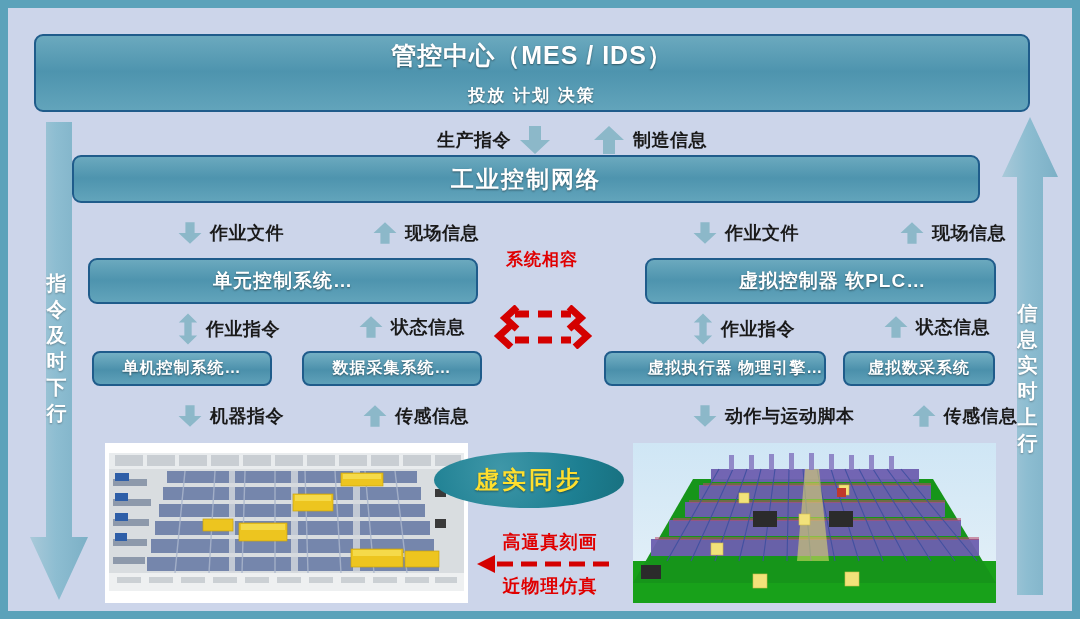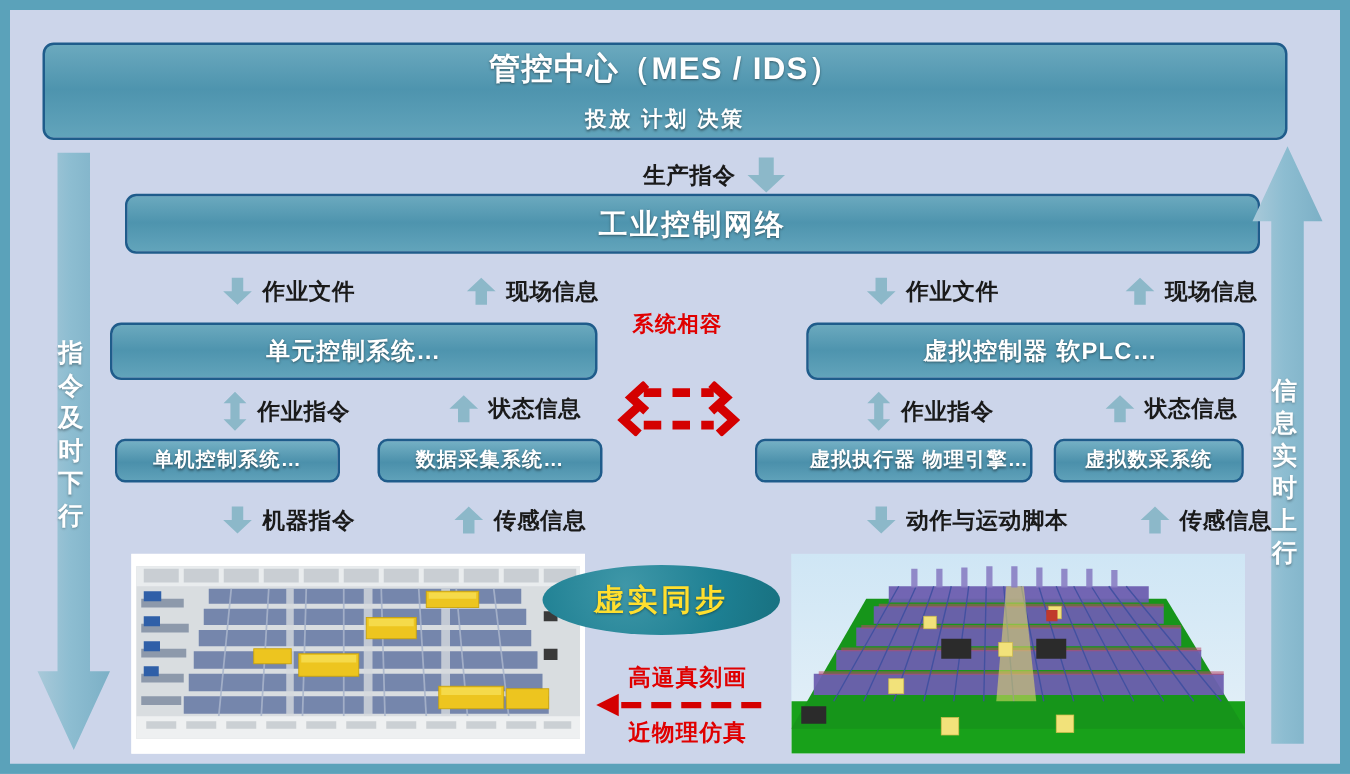--- a/index.html
+++ b/index.html
@@ -151,6 +151,14 @@
               <path d="M11 1 H23 V15 H32 L17 29 L2 15 H11 Z" fill="#8cb8c9"></path>
             </svg>
         </span>
+      </div>
+      <div class="flowitem">
+        <span class="arw">
+          <svg width="34" height="30" viewBox="0 0 34 30">
+              <path d="M17 1 L32 15 H23 V29 H11 V15 H2 Z" fill="#8cb8c9"></path>
+            </svg>
+        </span>
+        <span class="flowlabel">制造信息</span>
       </div>
     </div>
 

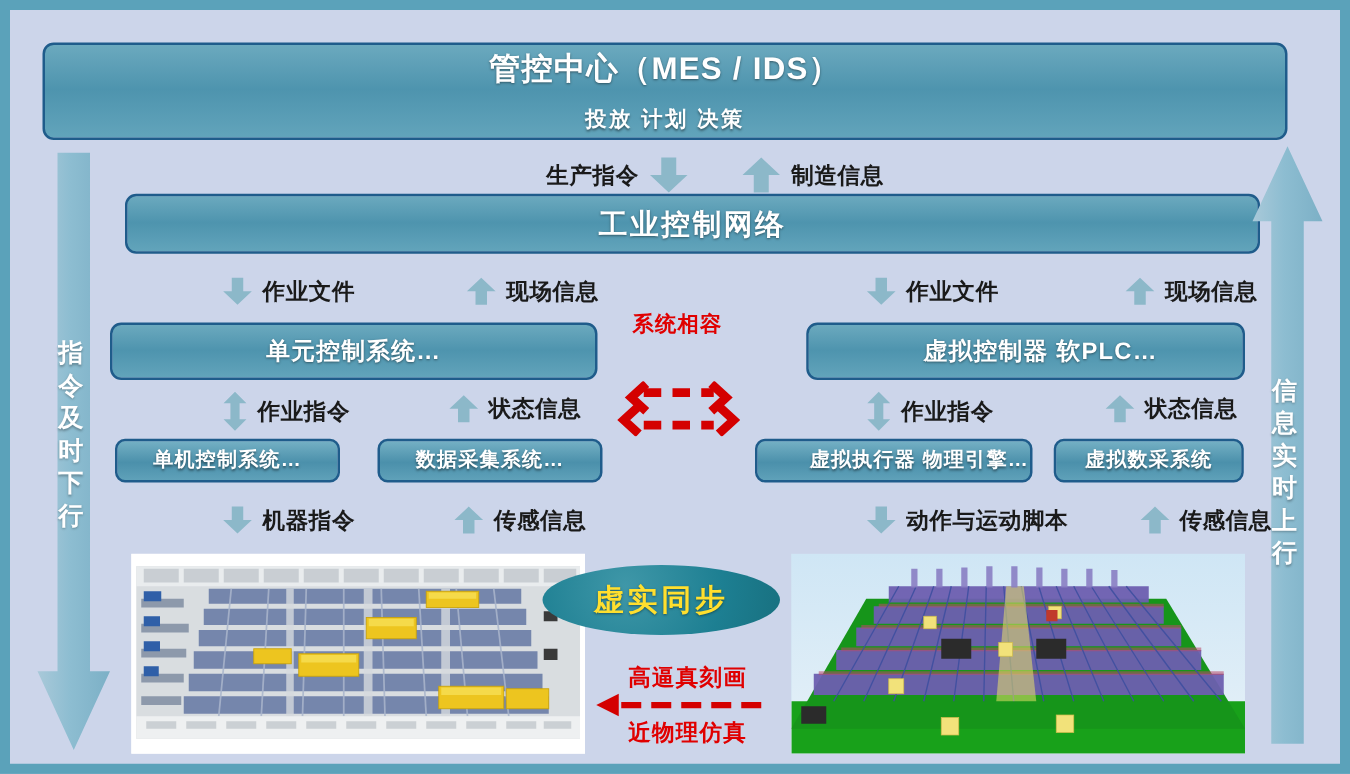--- a/index.html
+++ b/index.html
@@ -162,7 +162,7 @@
       </div>
     </div>
 
-    <div class="bluebox" id="net" style="left:92px;top:147px;">
+    <div class="bluebox" id="net" style="left:64px;top:147px;">
       <span>工业控制网络</span>
     </div>
 

